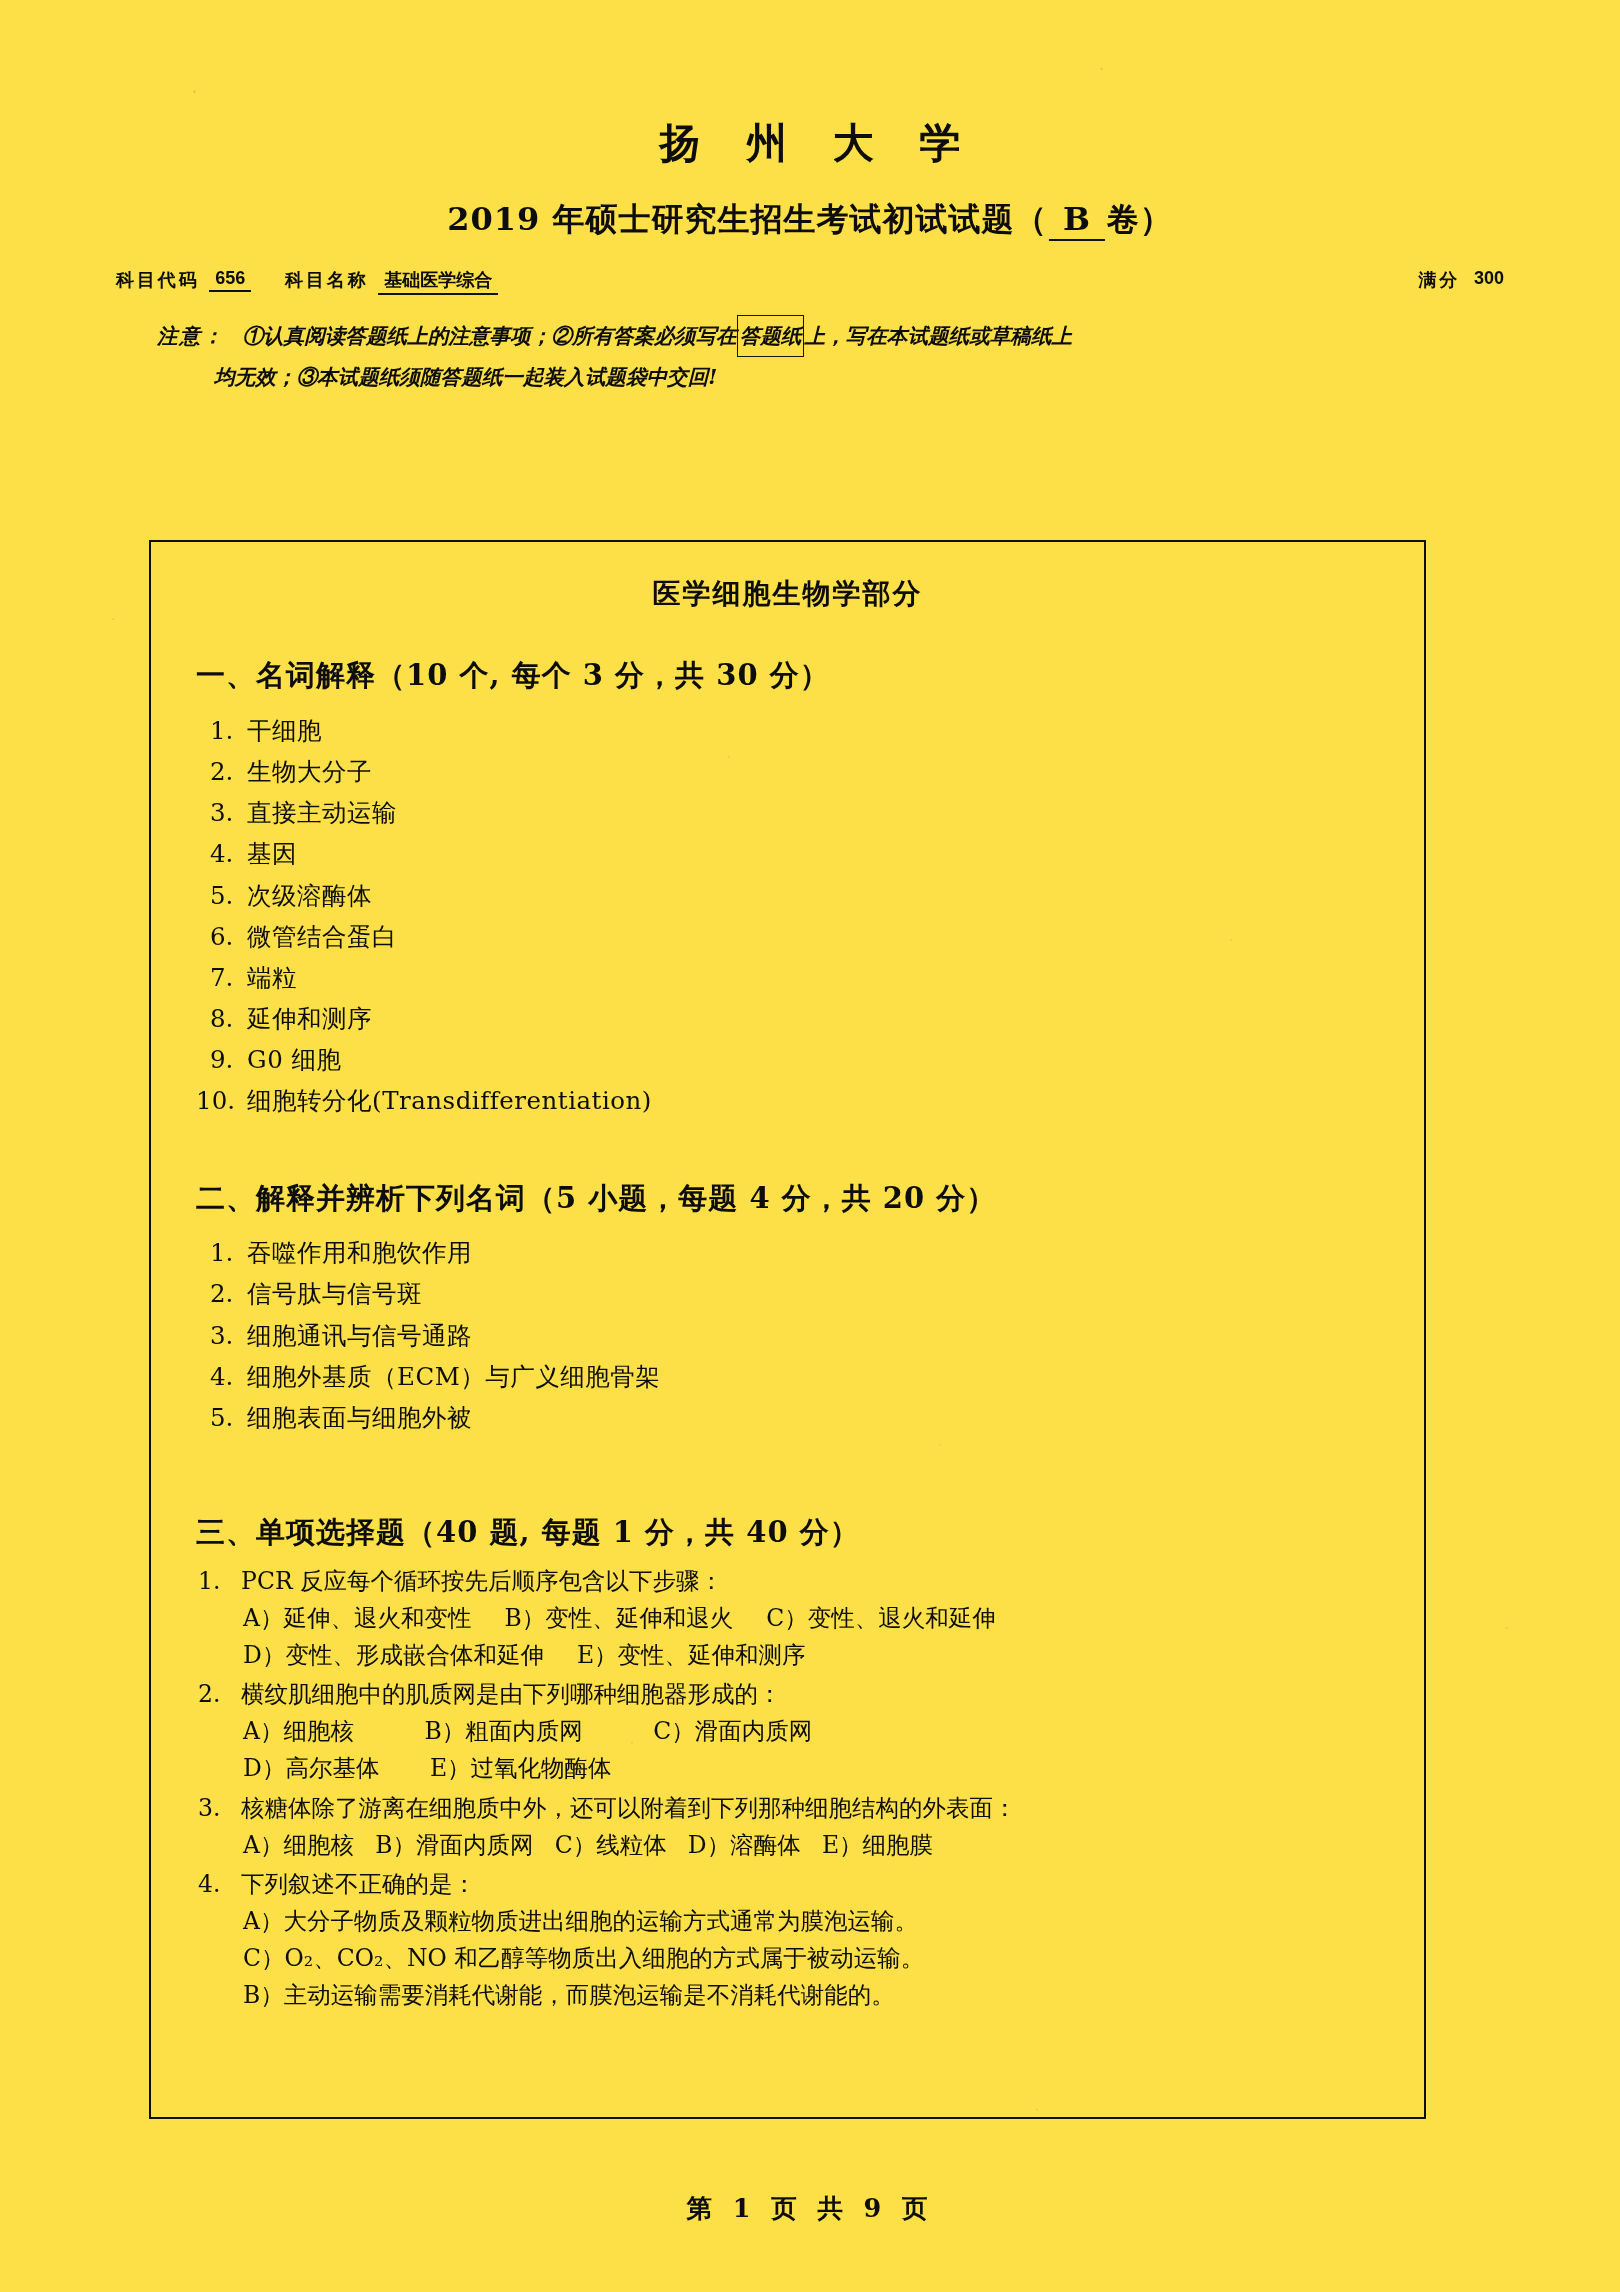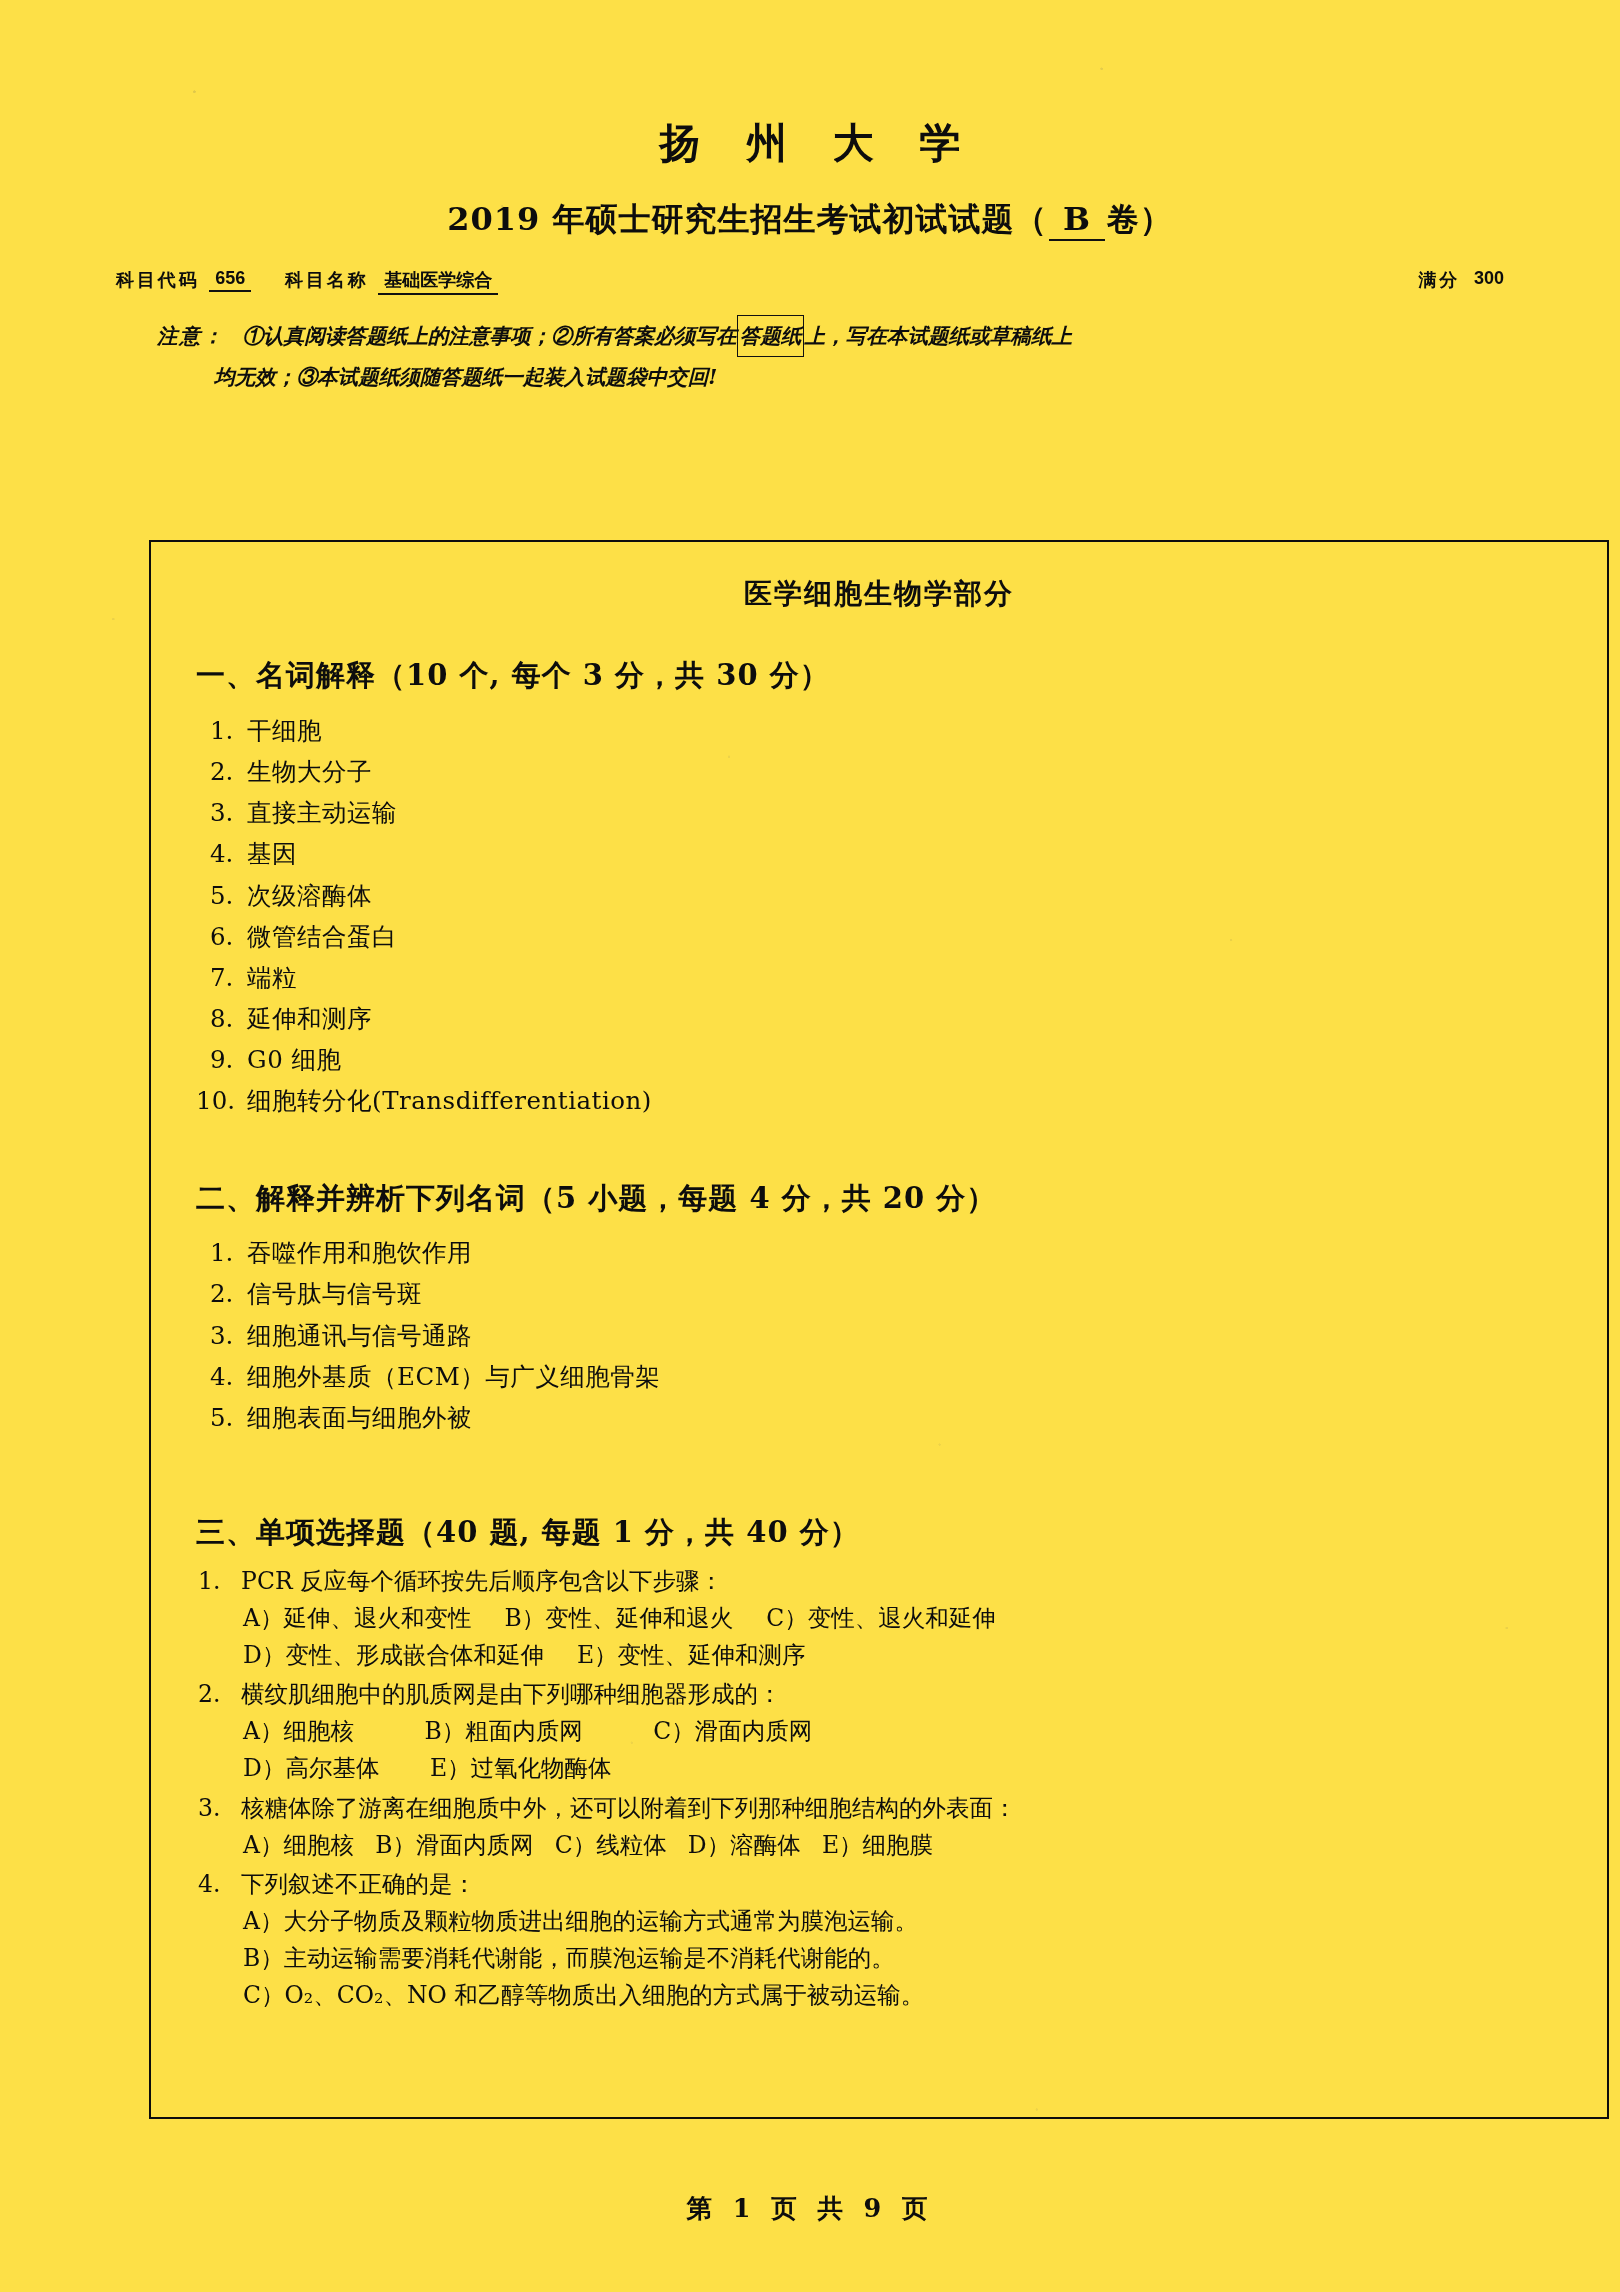--- a/index.html
+++ b/index.html
@@ -110,7 +110,7 @@
     position: absolute;
     left: 149px;
     top: 540px;
-    width: 1460px;
+    width: 1277px;
     height: 1579px;
     border: 2.9px solid #0d0d0d;
     box-sizing: border-box;

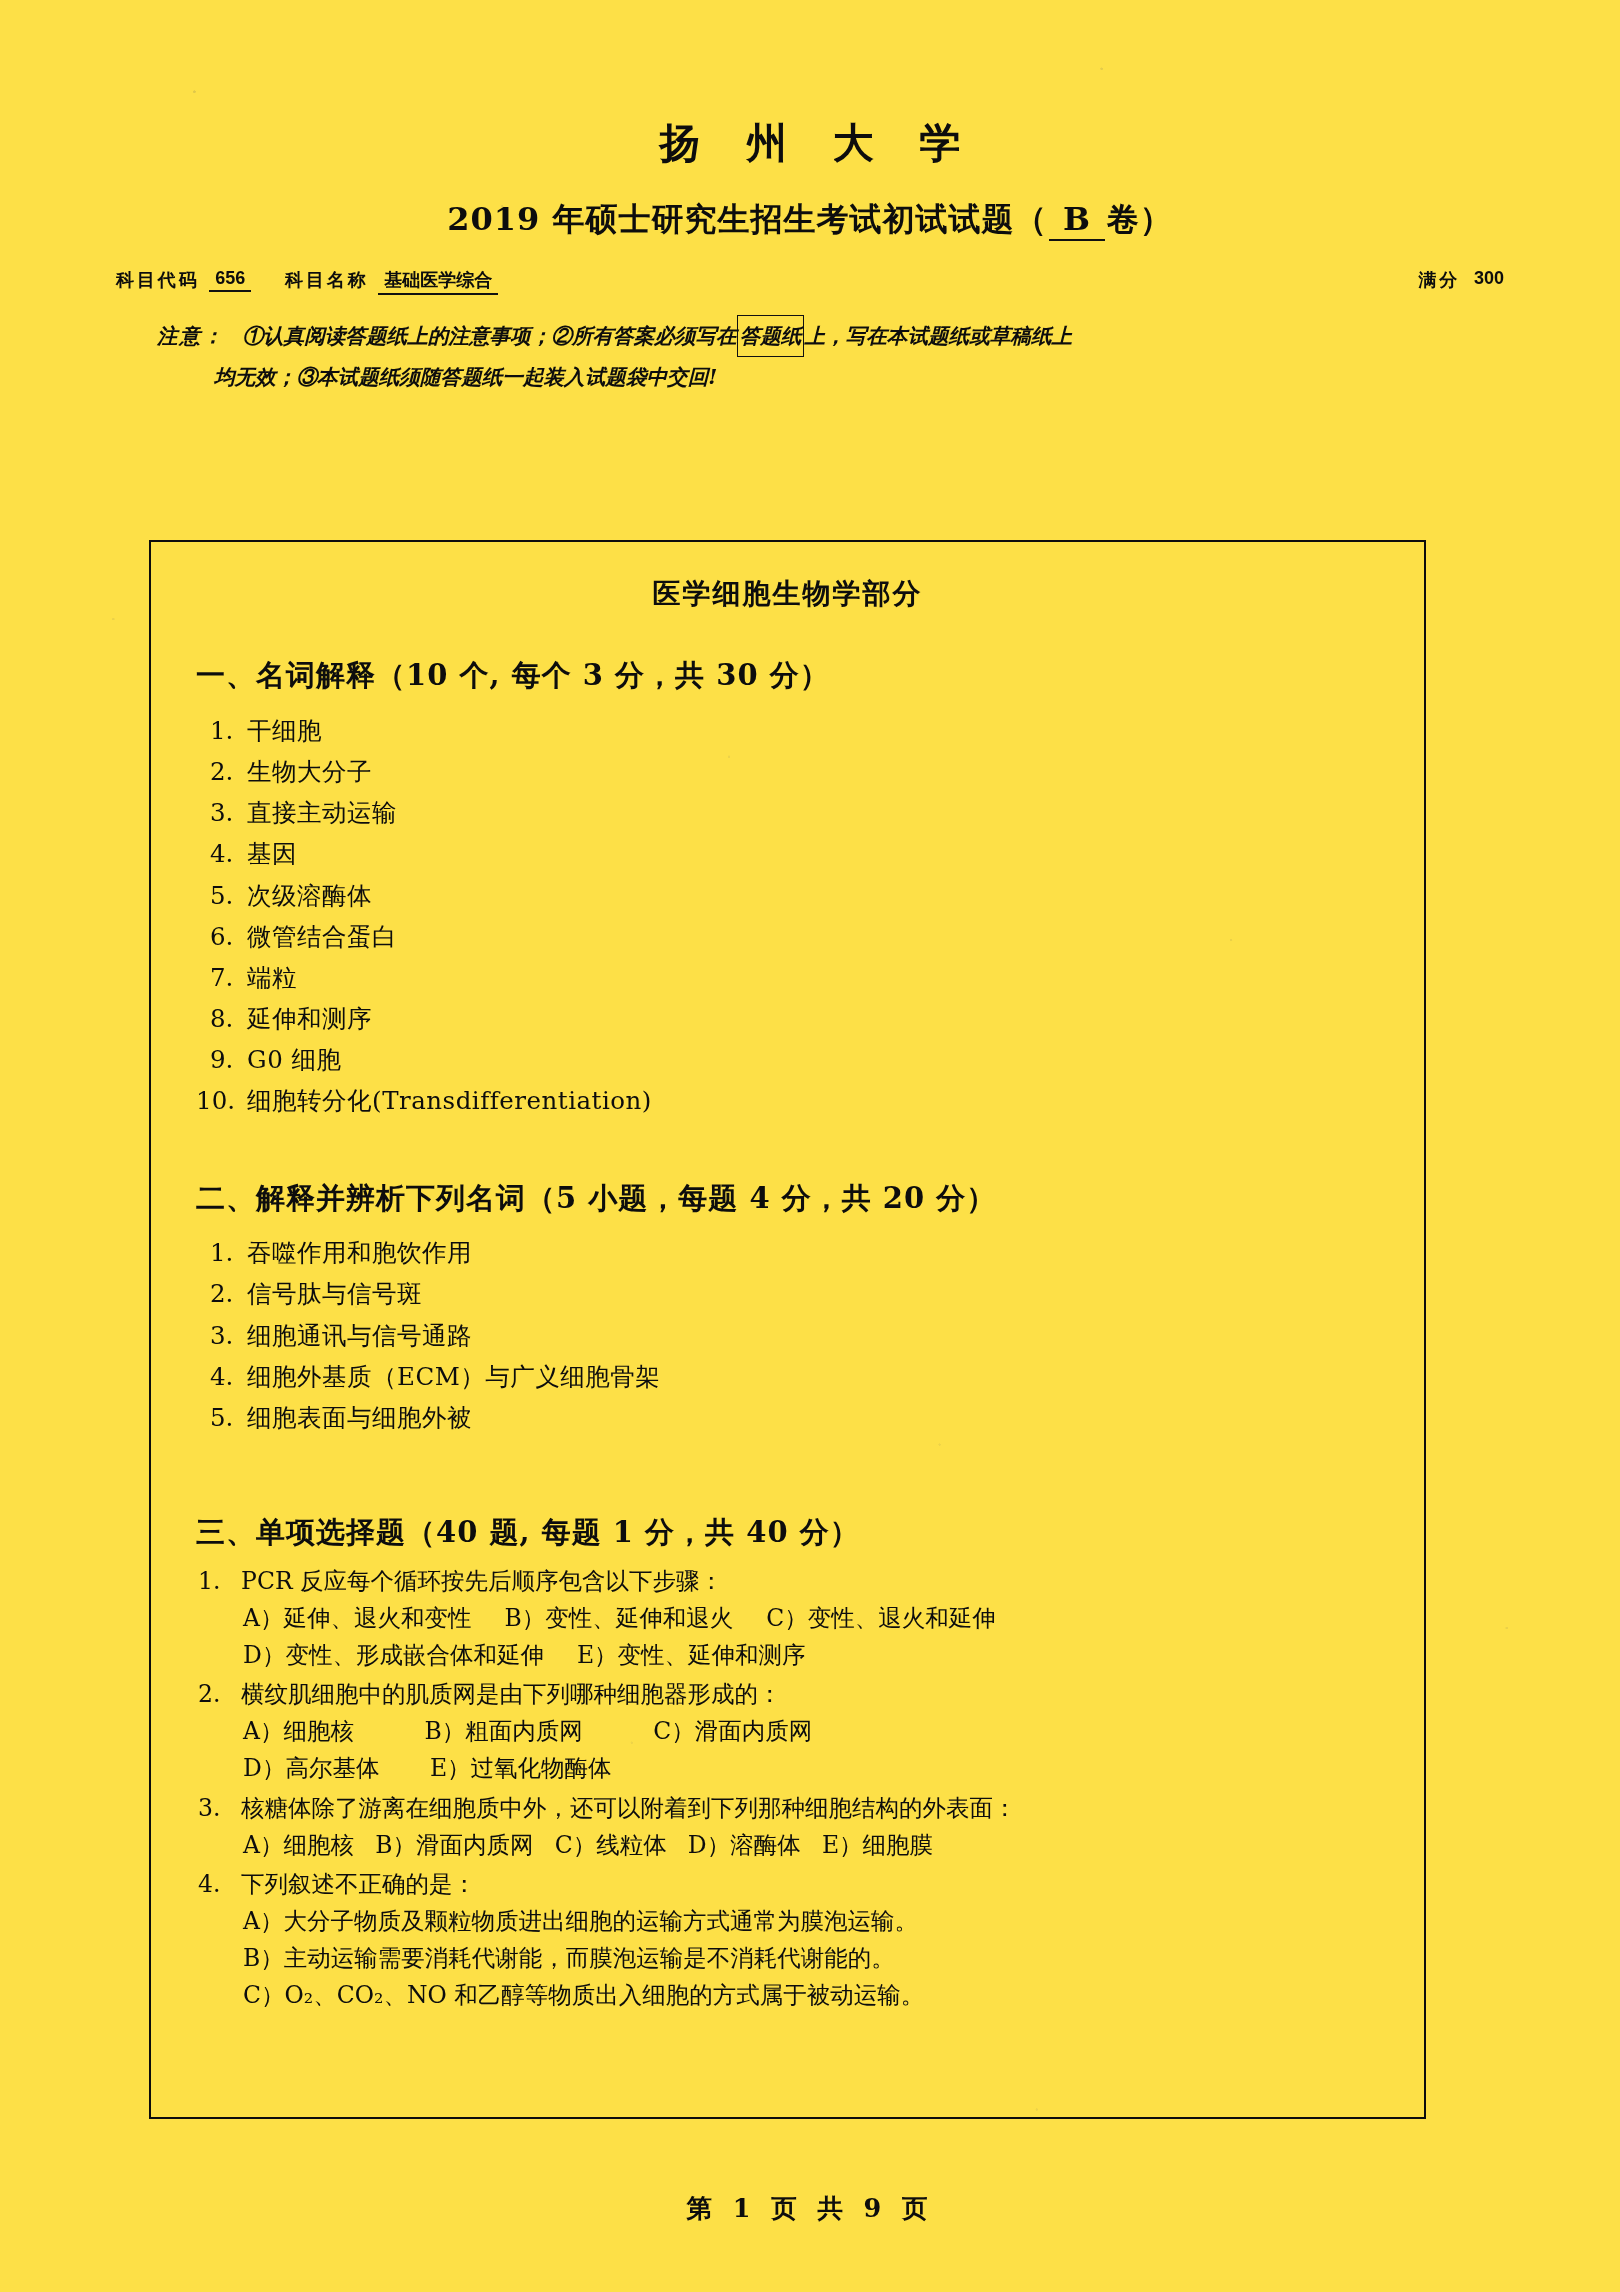--- a/index.html
+++ b/index.html
@@ -355,8 +355,8 @@
         </div>
         <div class="q-opts-block">
           <span class="opt-line">A）大分子物质及颗粒物质进出细胞的运输方式通常为膜泡运输。</span>
+          <span class="opt-line">C）O₂、CO₂、NO 和乙醇等物质出入细胞的方式属于被动运输。</span>
           <span class="opt-line">B）主动运输需要消耗代谢能，而膜泡运输是不消耗代谢能的。</span>
-          <span class="opt-line">C）O₂、CO₂、NO 和乙醇等物质出入细胞的方式属于被动运输。</span>
         </div>
       </div>
 

